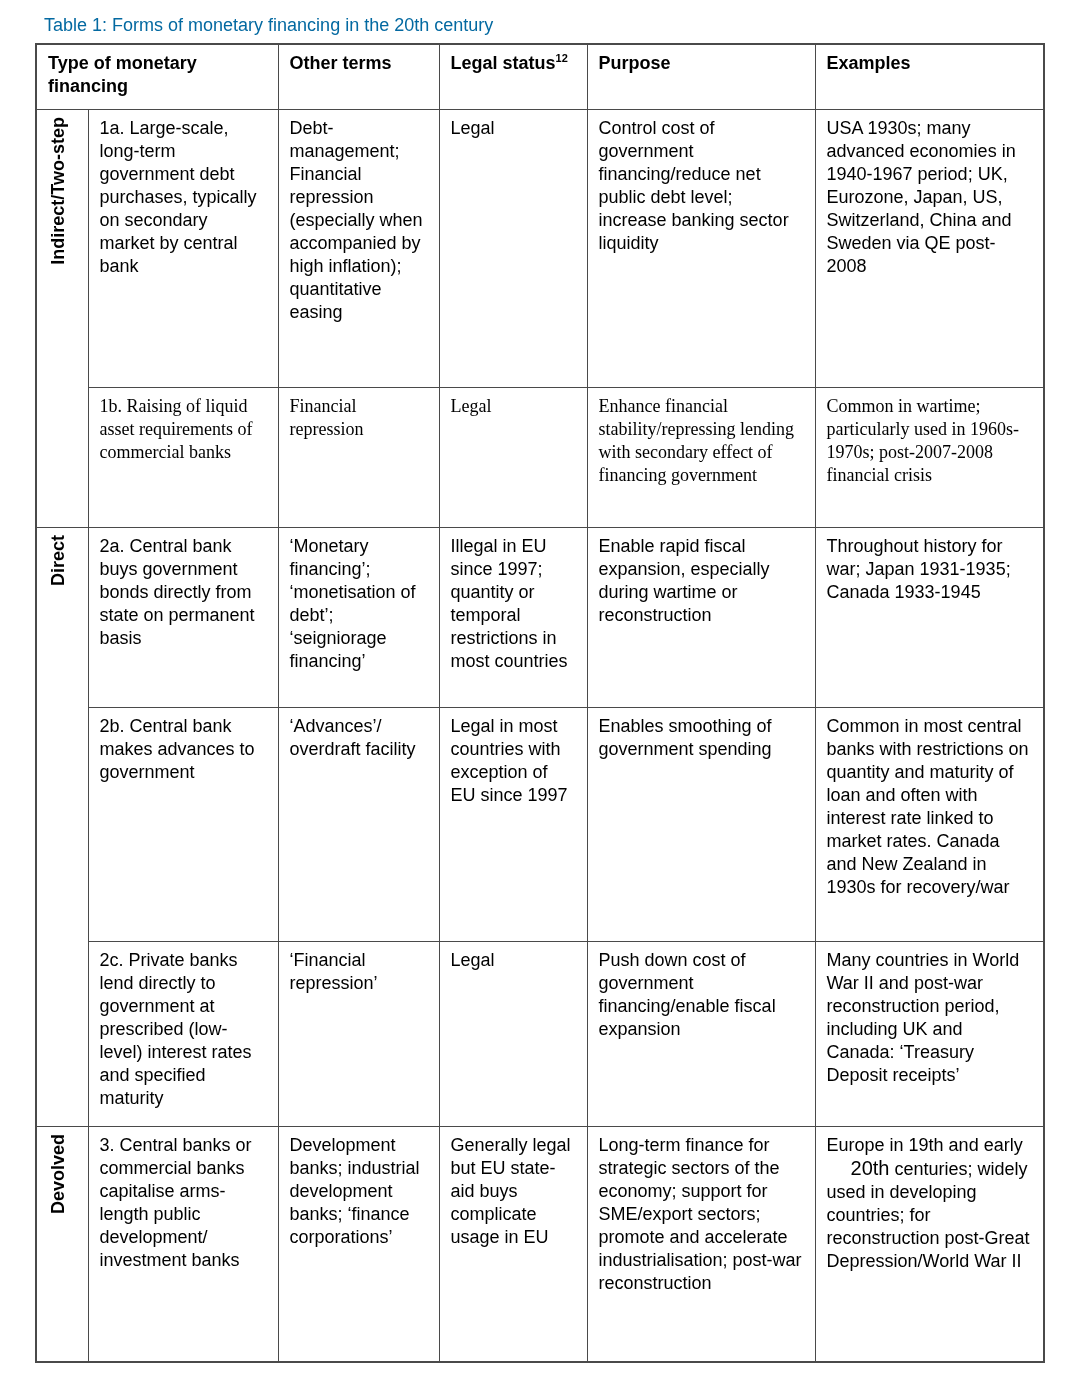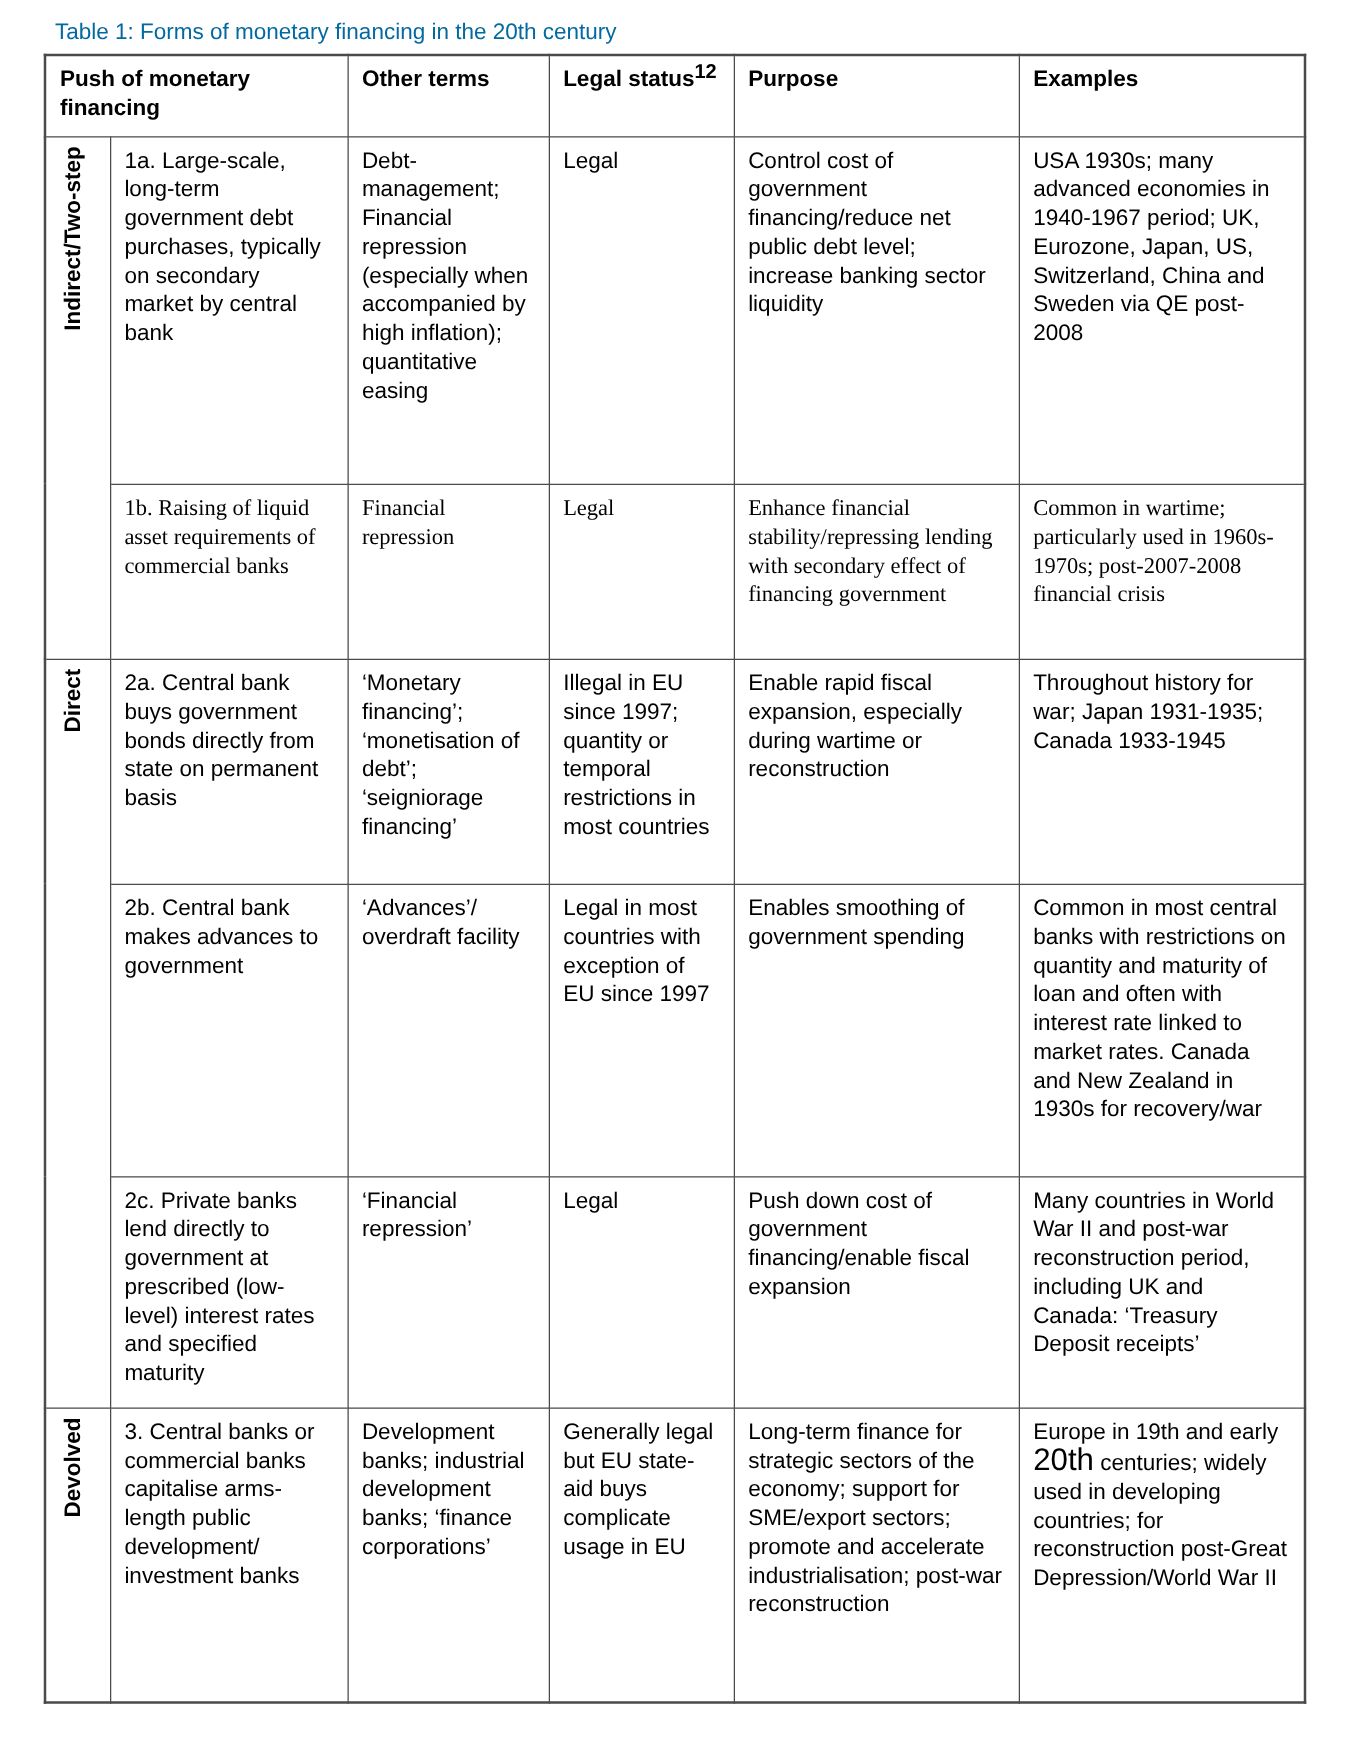--- a/index.html
+++ b/index.html
@@ -92,7 +92,7 @@
 
     <tbody>
         <tr class="r-header">
-      <th colspan="2">Push of monetary financing</th>
+      <th colspan="2">Type of monetary financing</th>
       <th>Other terms</th>
       <th><span>Legal status</span><sup>12</sup></th>
       <th>Purpose</th>

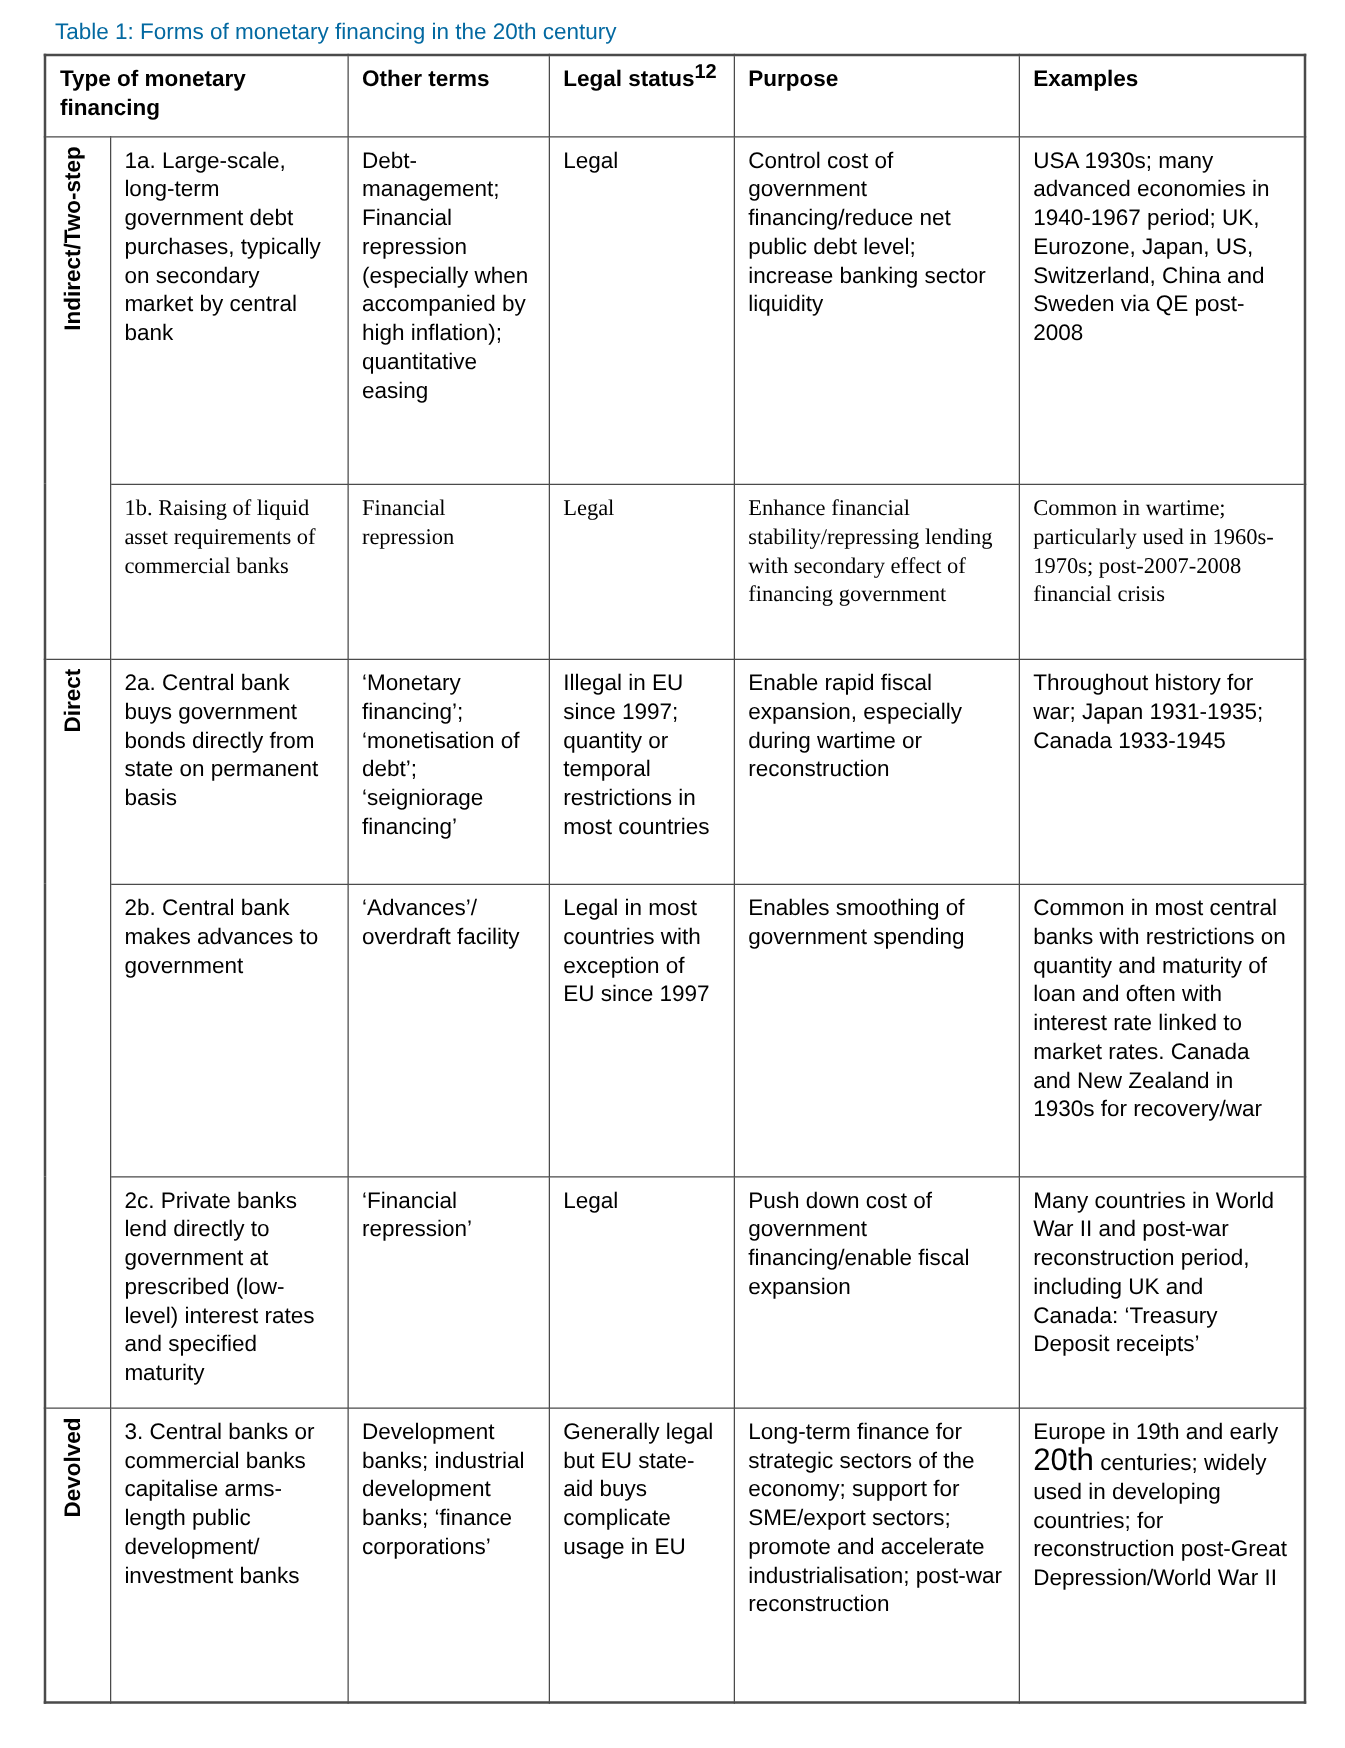--- a/index.html
+++ b/index.html
@@ -44,7 +44,7 @@
     font-weight: bold;
   }
   th sup {
-    font-size: 16px;
+    font-size: 11px;
     line-height: 0;
     vertical-align: super;
   }

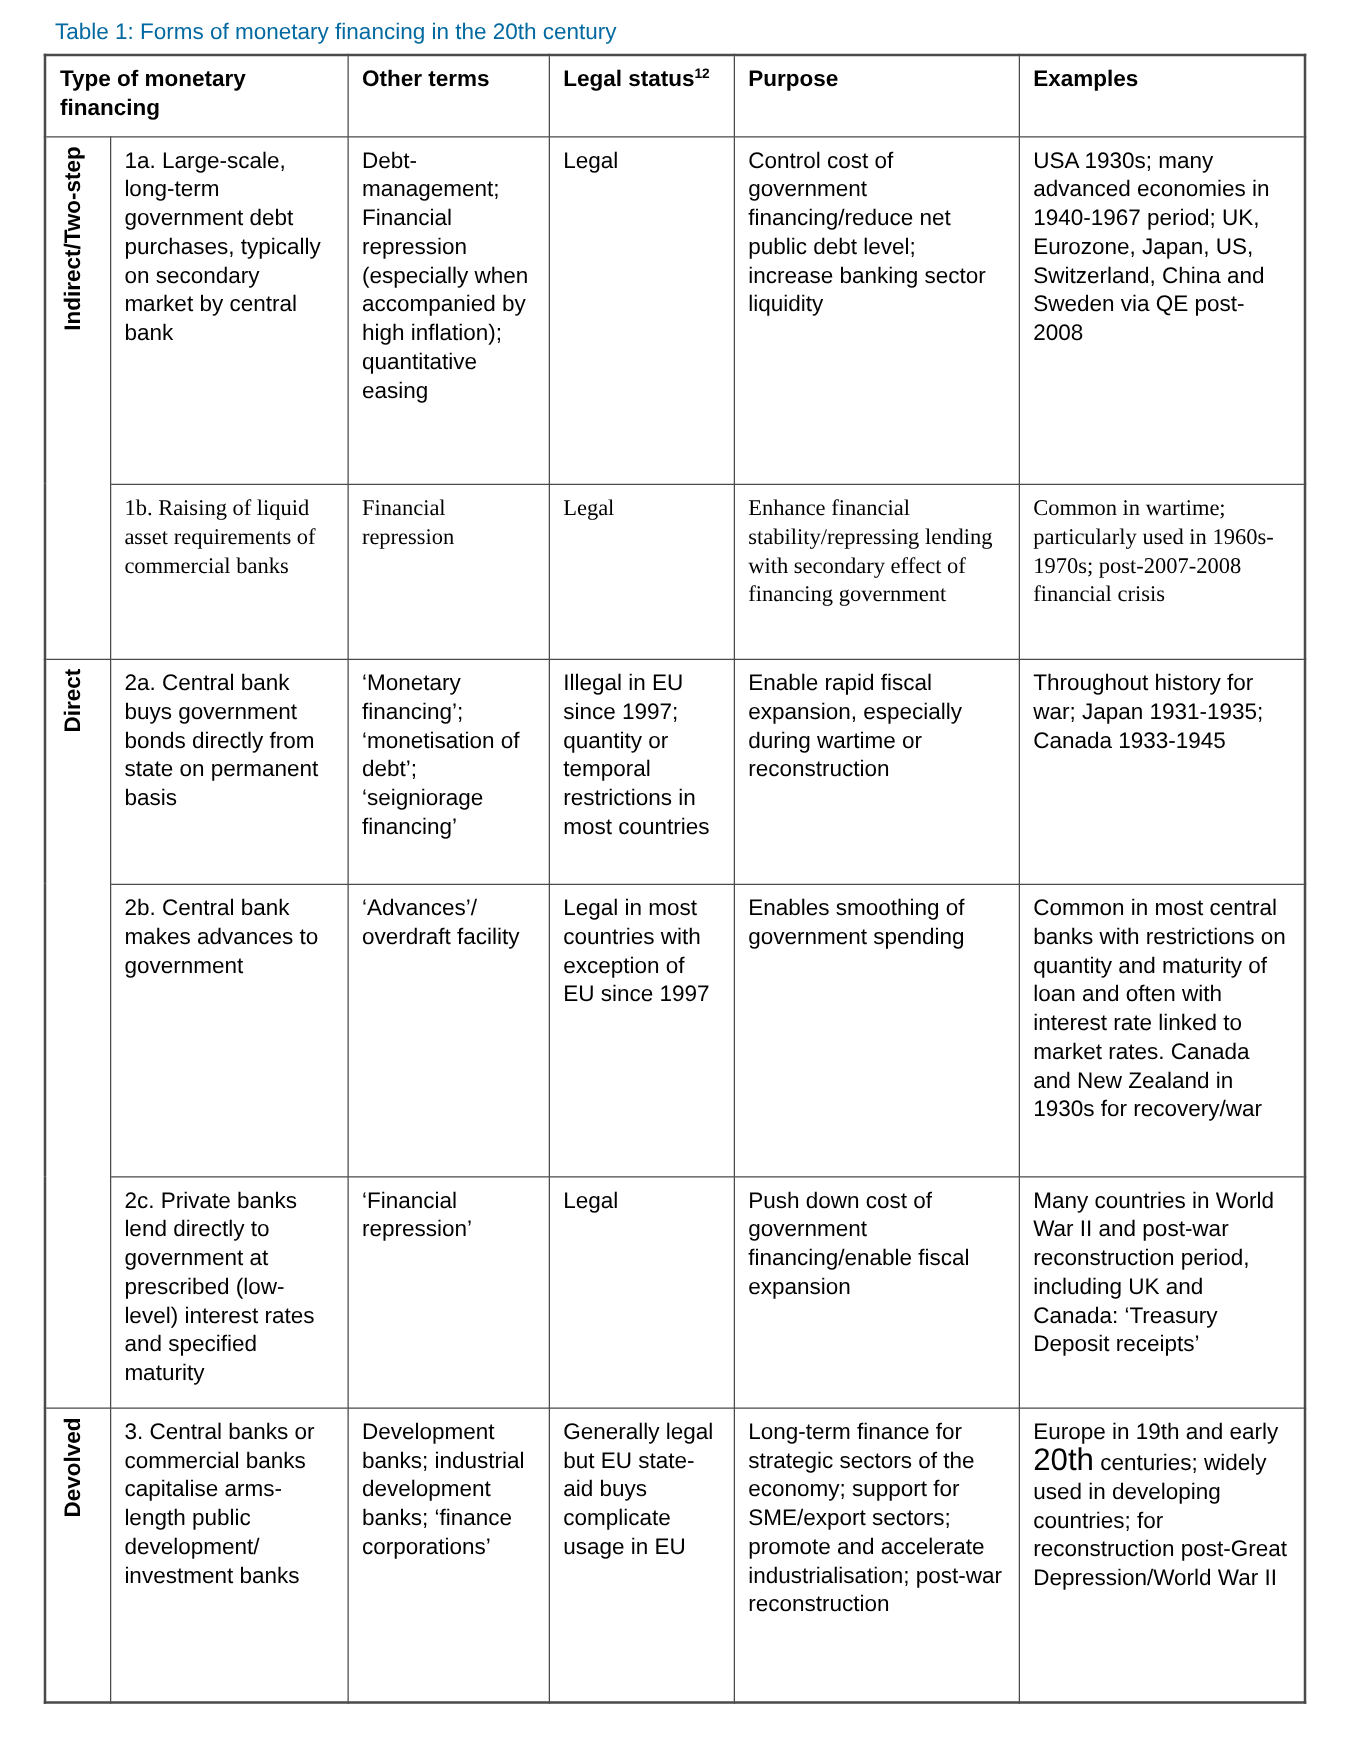--- a/index.html
+++ b/index.html
@@ -63,7 +63,8 @@
     white-space: nowrap;
   }
   .big-20th {
-    font-size: 25px;
+    font-size: 20px;
+    margin-left: 24px;
   }
   tr.r-header { height: 65px; }
   tr.r-1a { height: 278px; }

